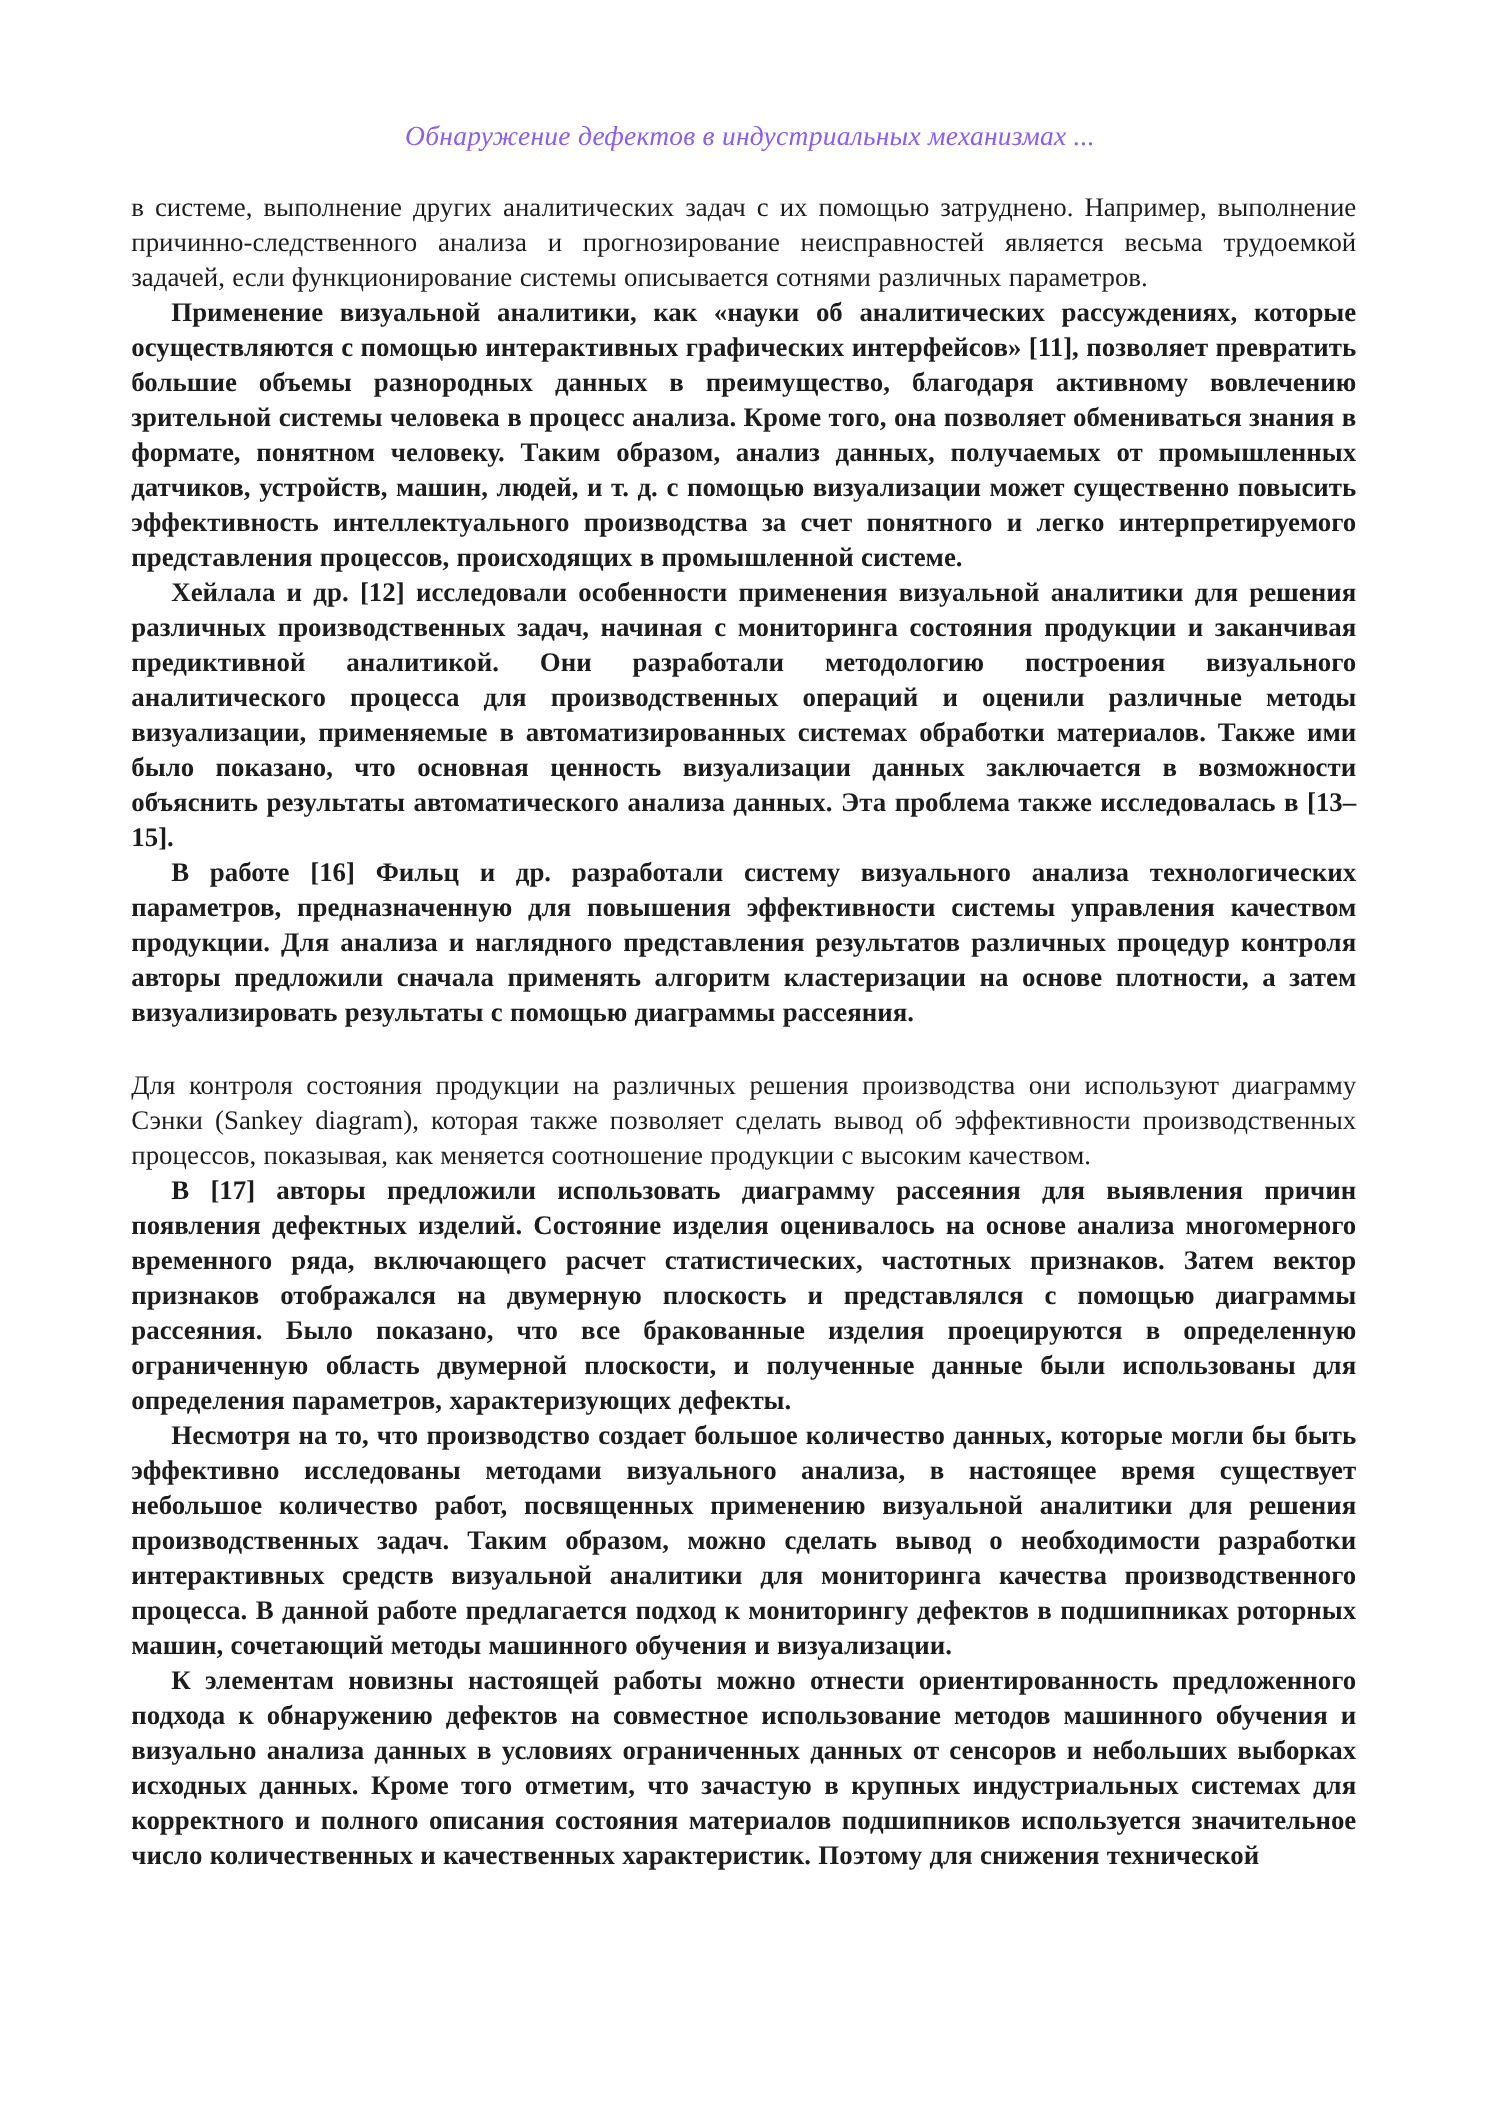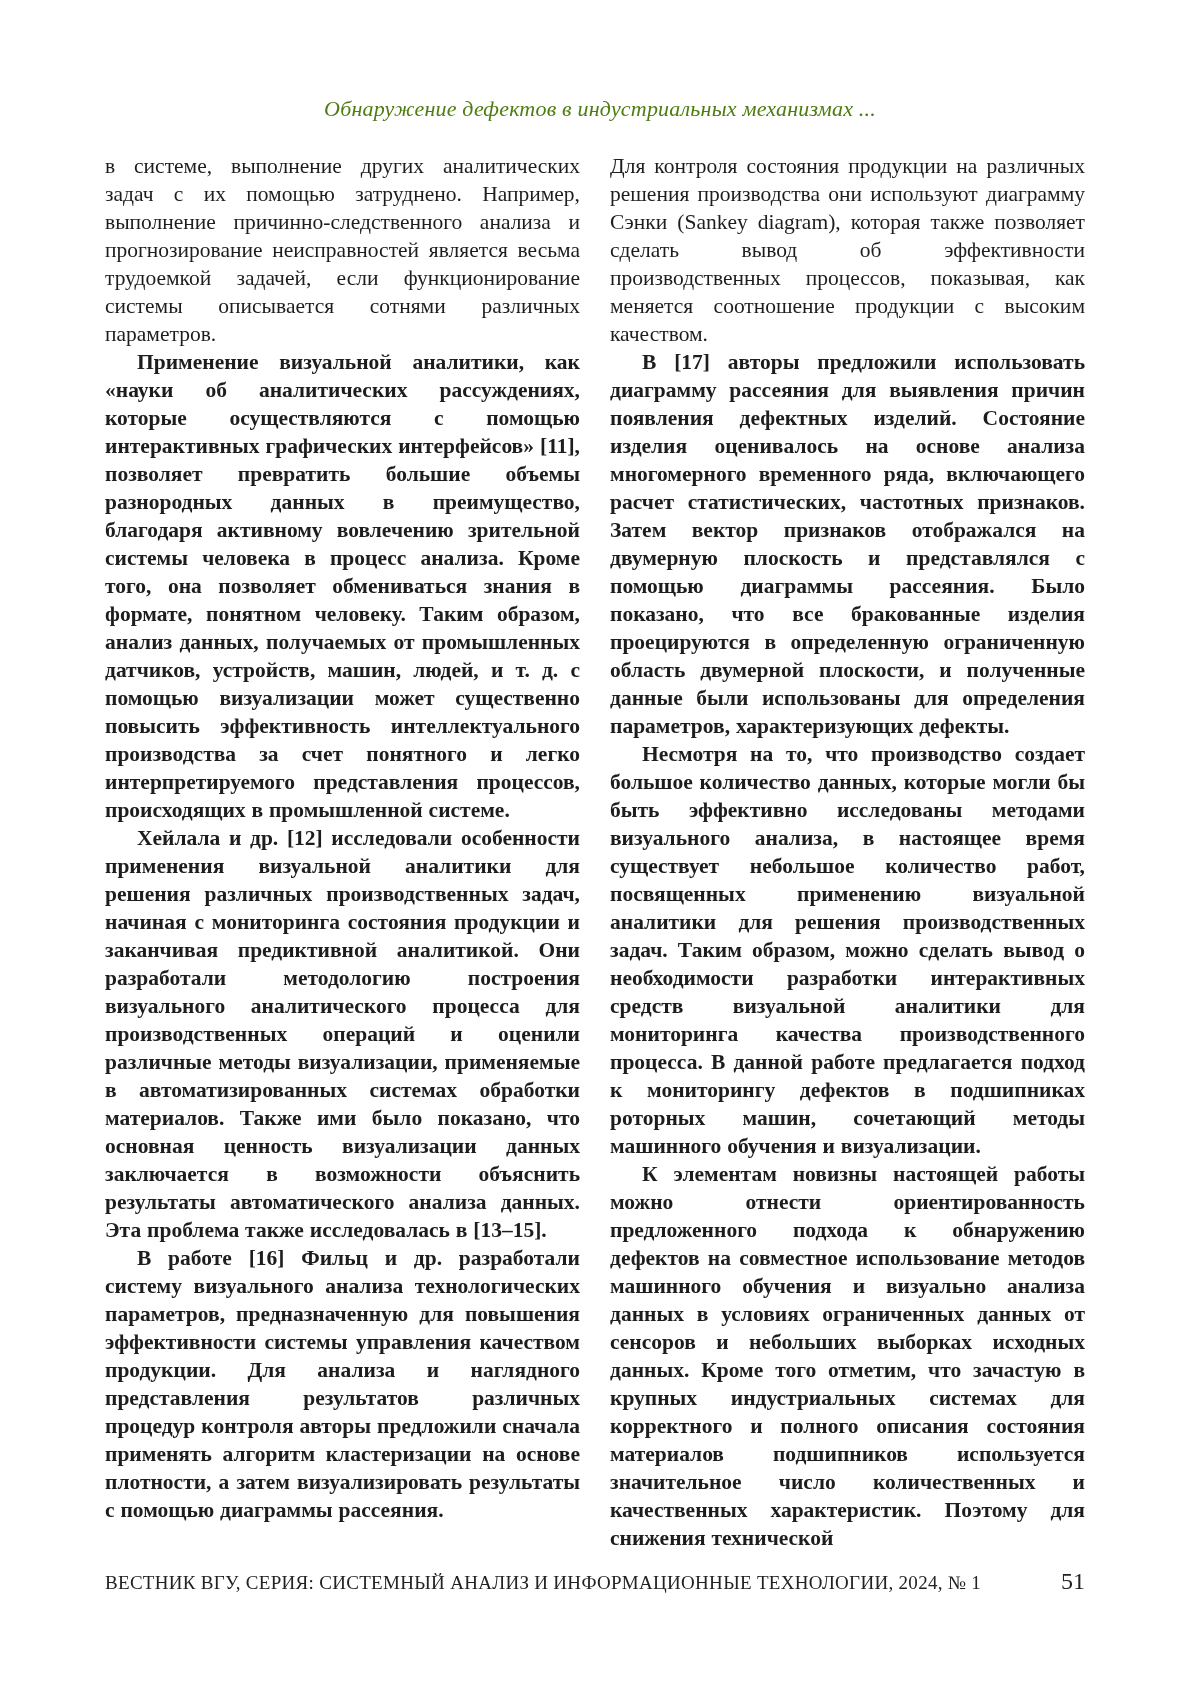--- a/index.html
+++ b/index.html
@@ -25,7 +25,7 @@
     font-style: italic;
     font-size: 22px;
     letter-spacing: 0.2px;
-    color: #4d7c0f;
+    color: #8b5cf6;
   }
   .columns {
     position: absolute;

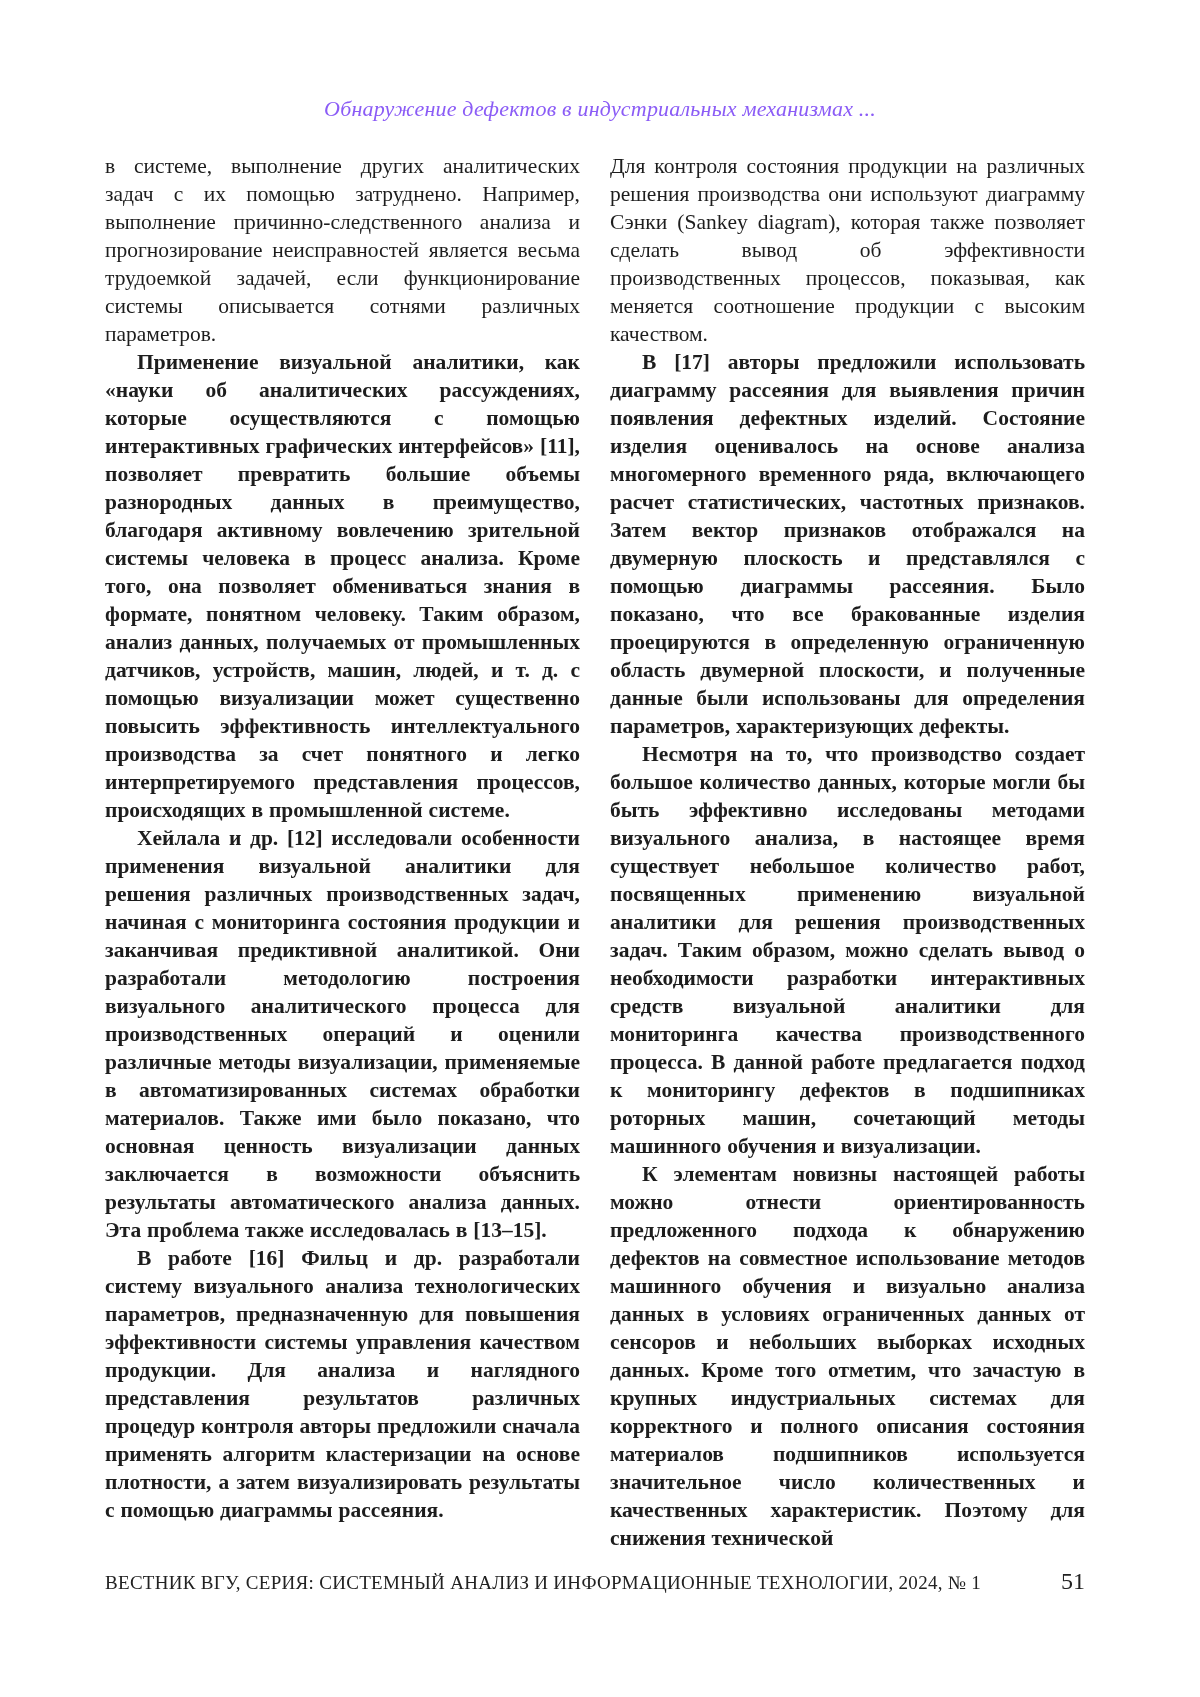--- a/index.html
+++ b/index.html
@@ -34,6 +34,7 @@
     width: 980px;
     display: flex;
     gap: 30px;
+    flex-direction: column;
   }
   .column {
     flex: 1 1 0;

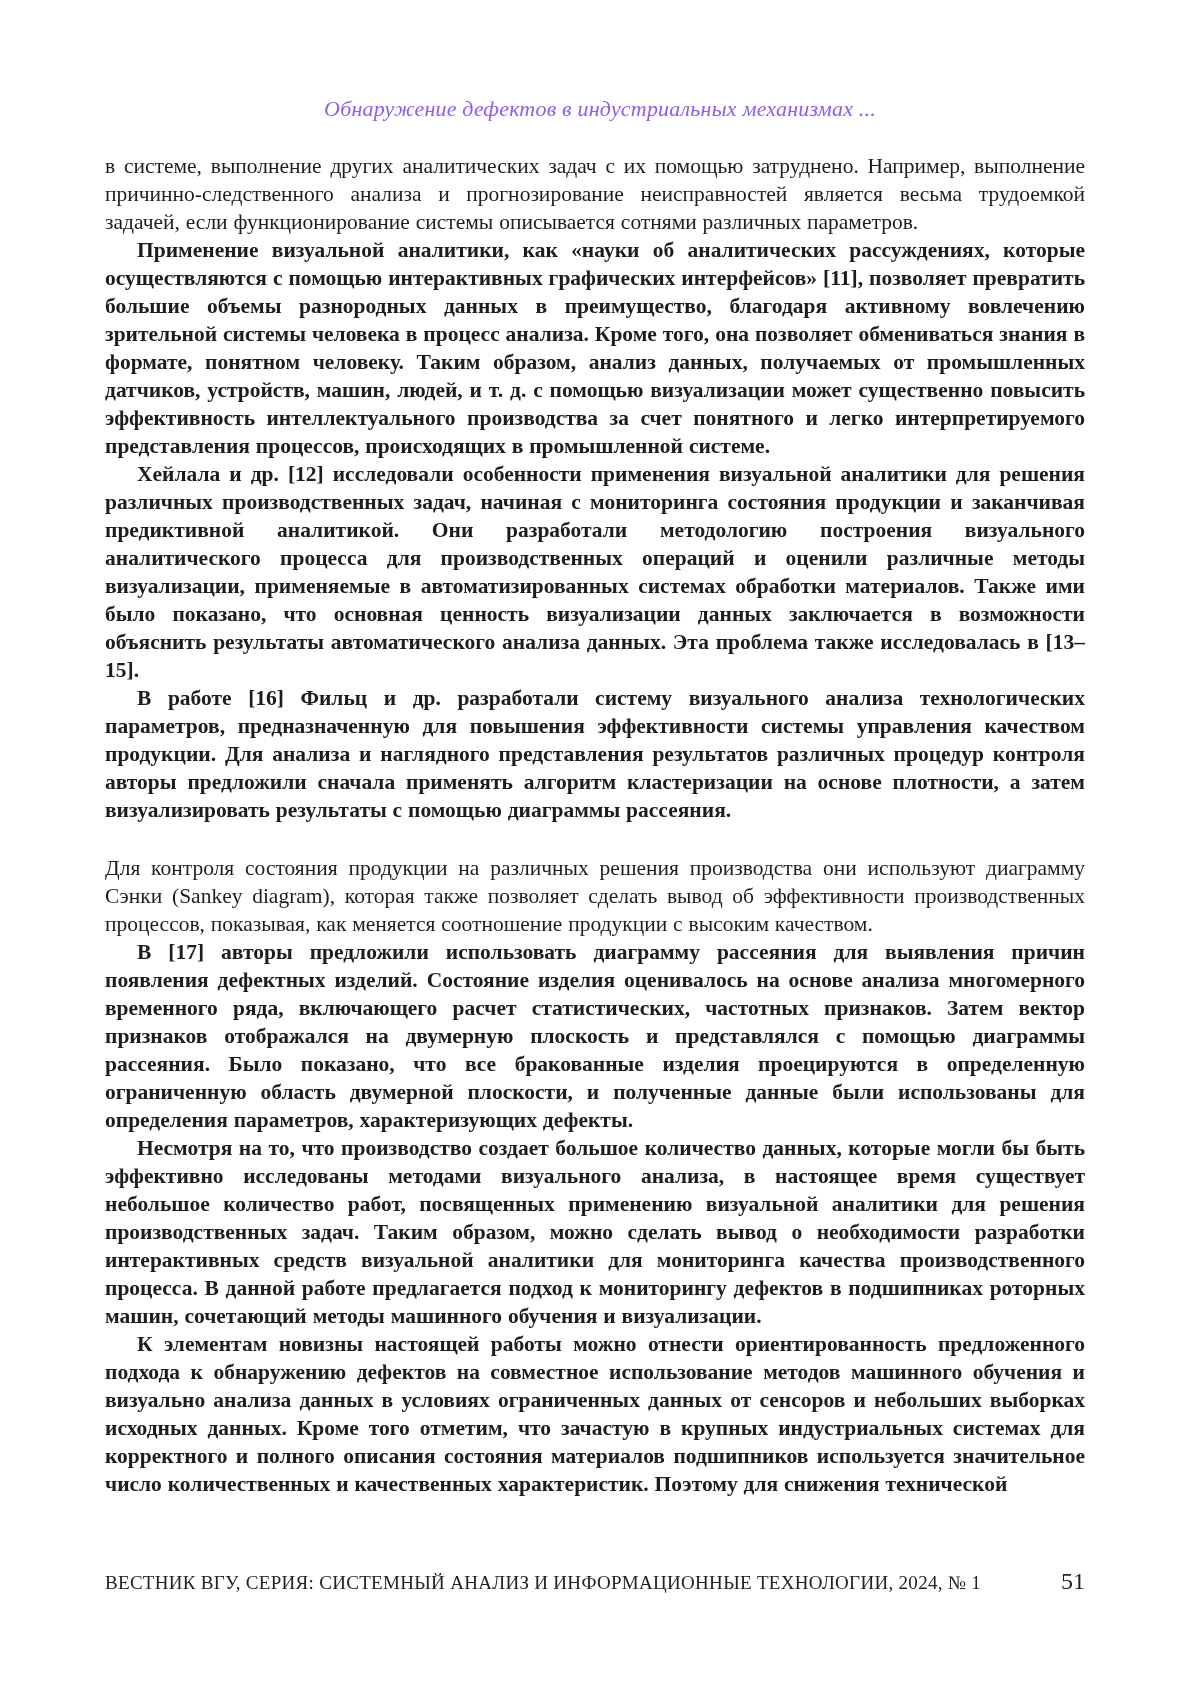--- a/index.html
+++ b/index.html
@@ -95,10 +95,6 @@
       </div>
   </div>
 
-  <div class="footer">
-    <span class="journal-line">ВЕСТНИК ВГУ, СЕРИЯ: СИСТЕМНЫЙ АНАЛИЗ И ИНФОРМАЦИОННЫЕ ТЕХНОЛОГИИ, 2024, № 1</span>
-    <span class="page-number">51</span>
-  </div>
 
 </div>
 

